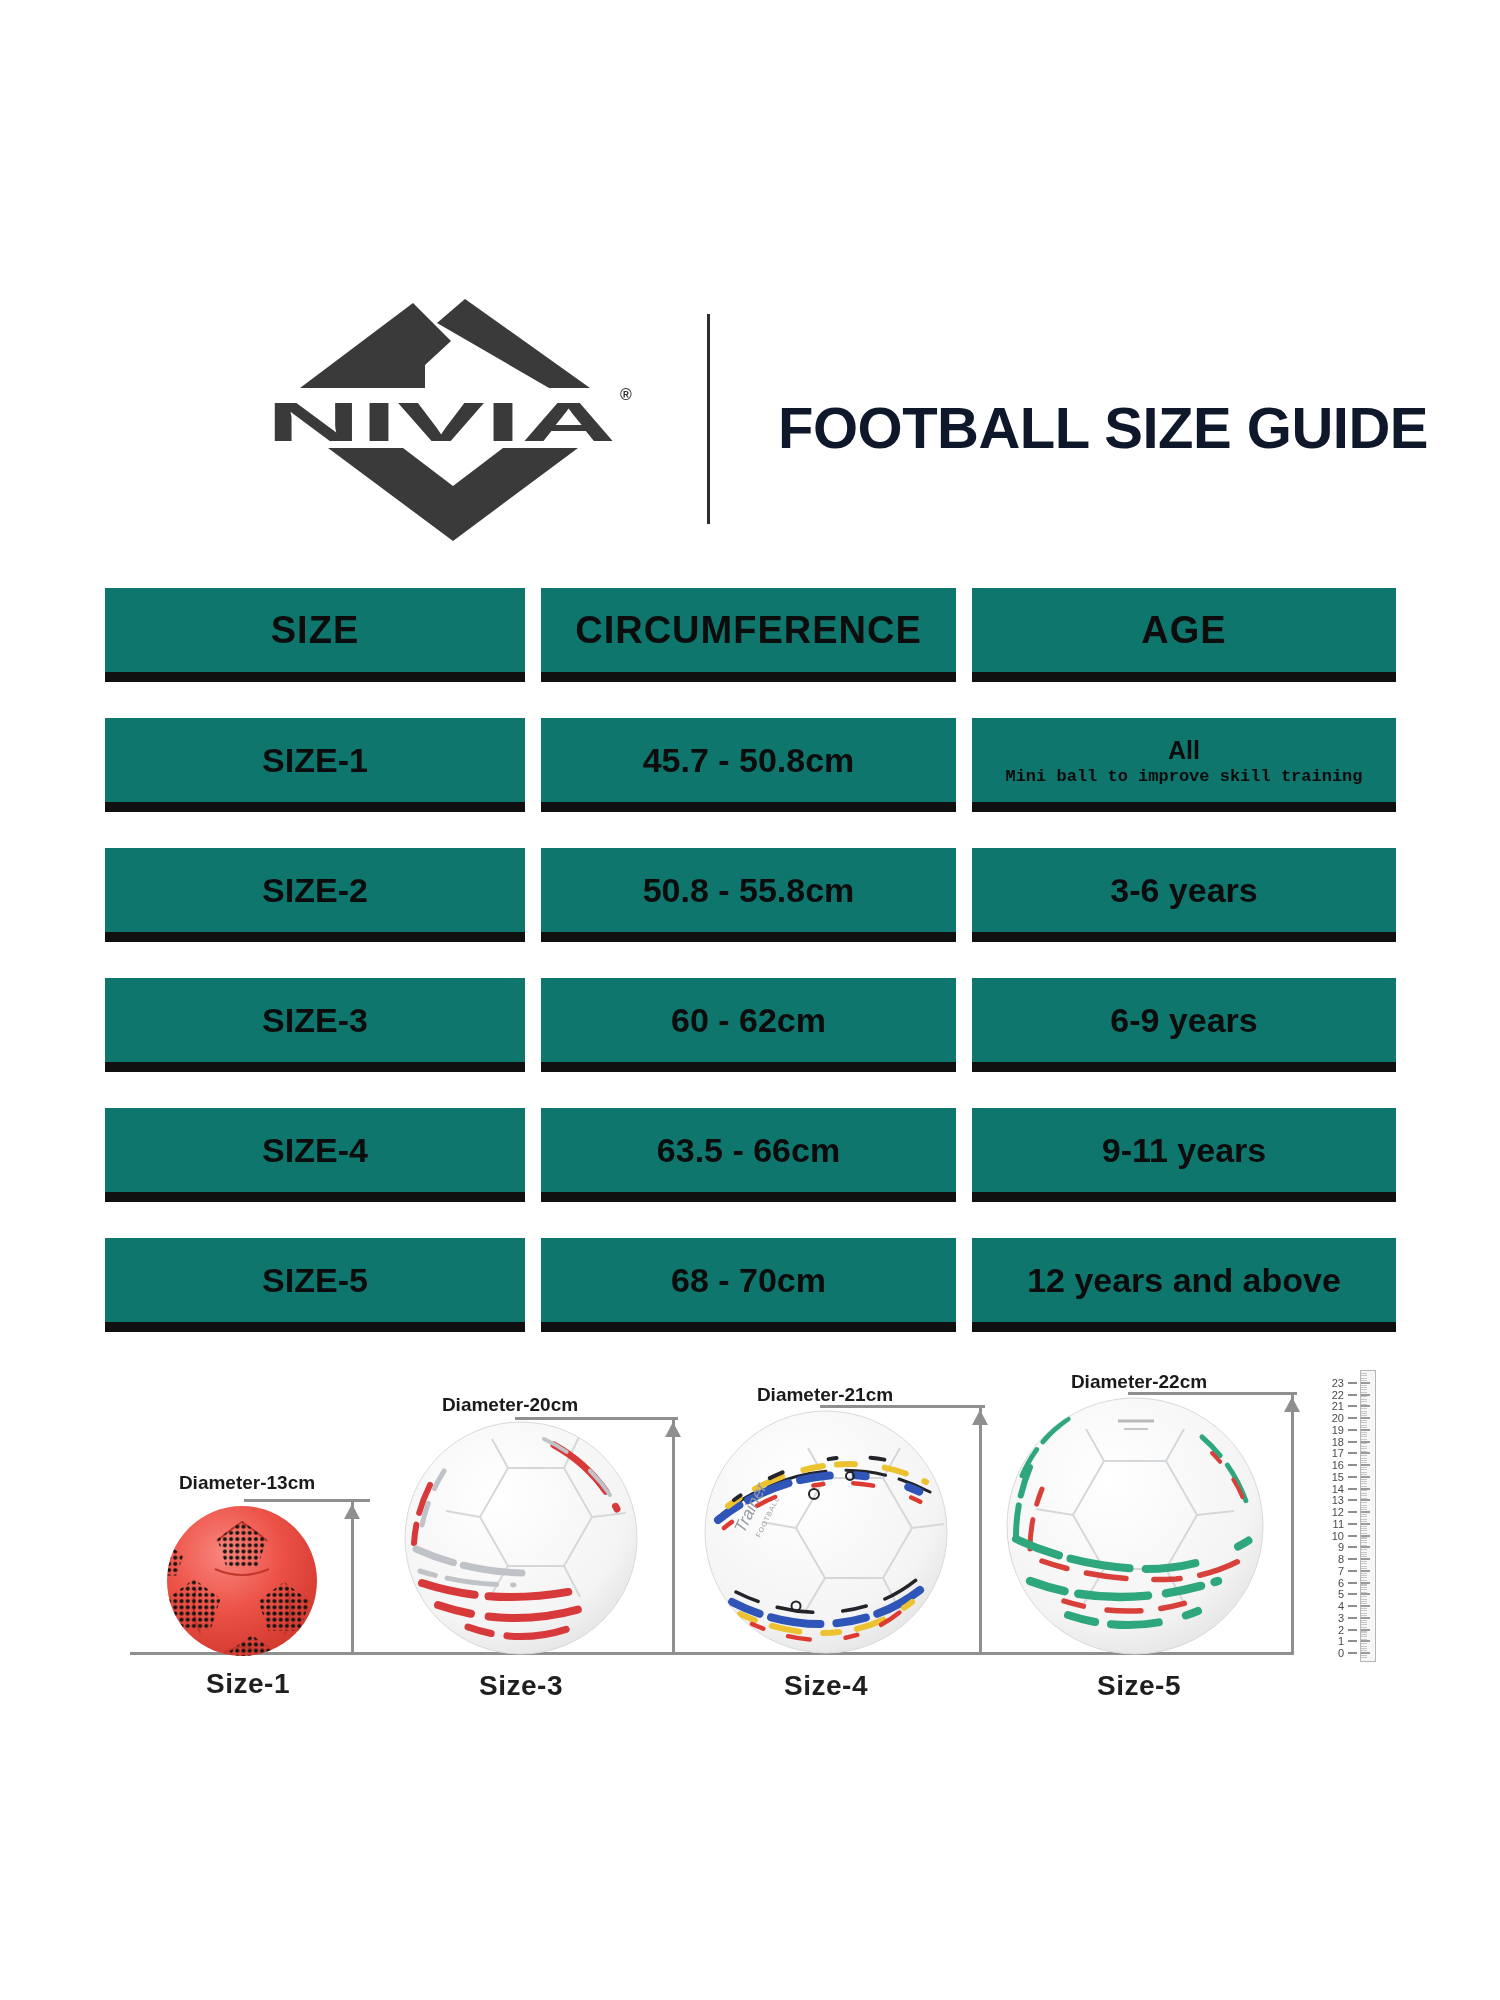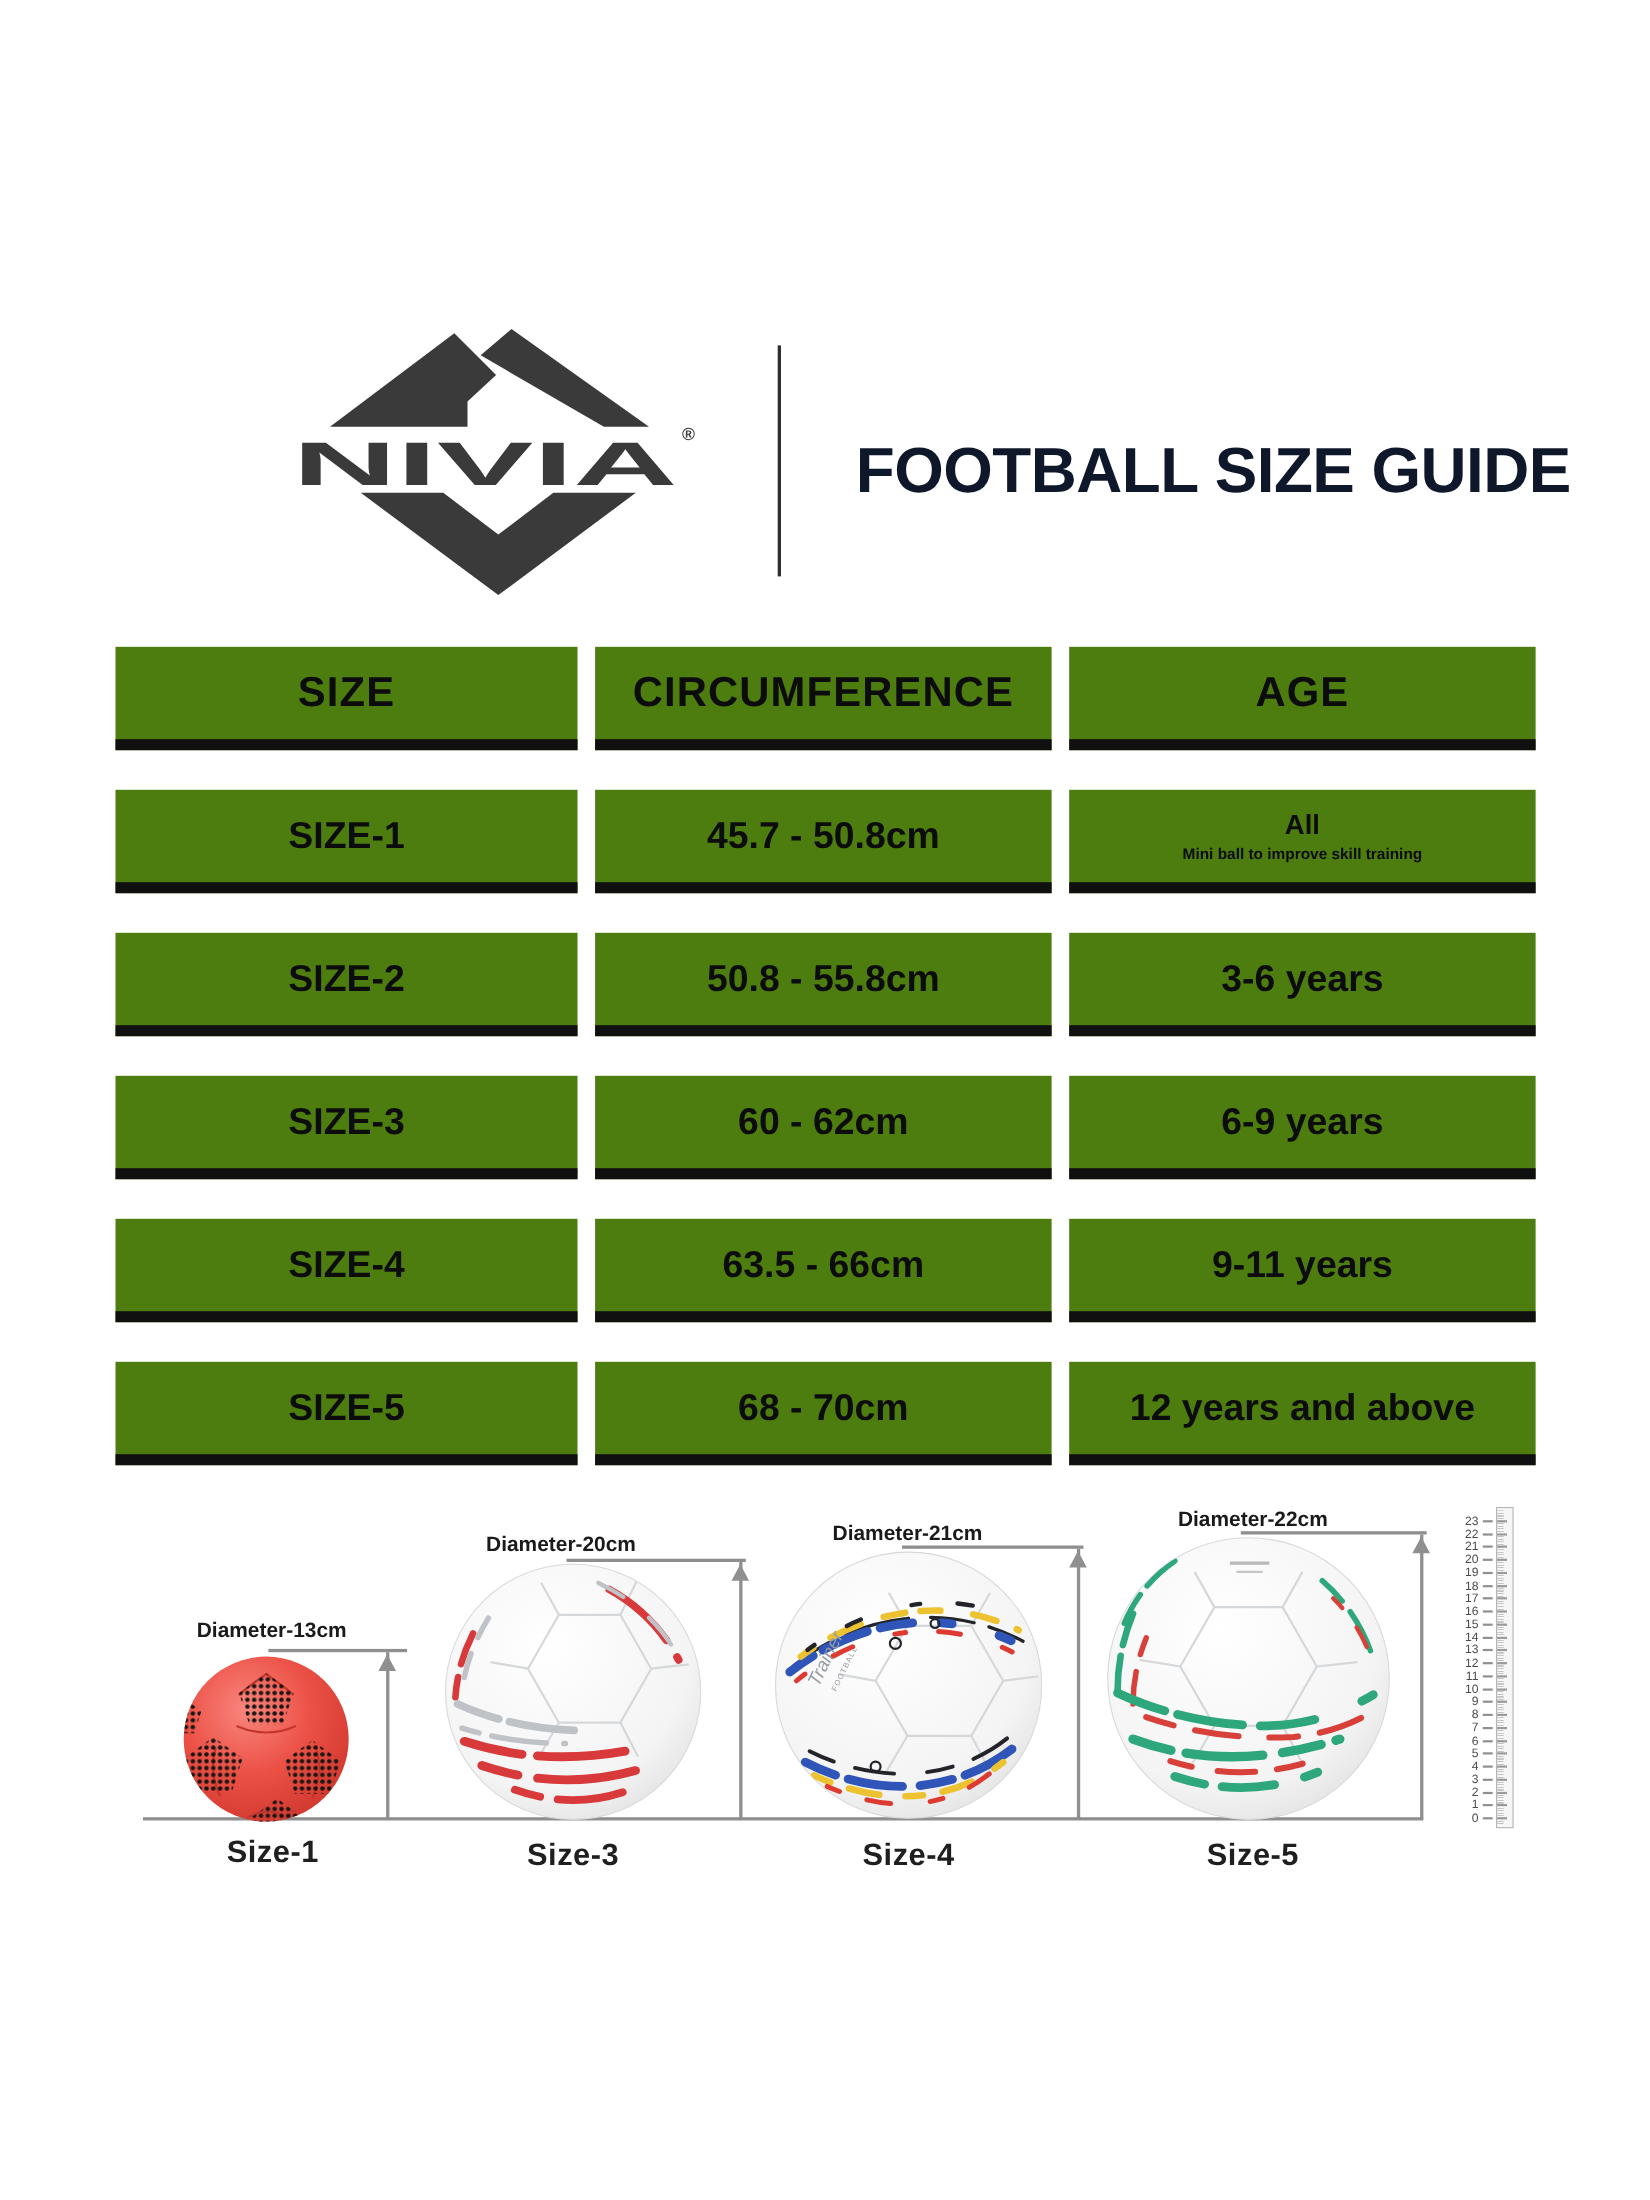--- a/index.html
+++ b/index.html
@@ -19,7 +19,7 @@
   .size-table{position:absolute;left:105px;top:588px;width:1291px;}
   .trow{display:flex;gap:16px;margin-bottom:36px;}
   .cell{
-    background:#4d7c0f;height:84px;border-bottom:10px solid #101010;
+    background:#0f766e;height:84px;border-bottom:10px solid #101010;
     display:flex;flex-direction:column;align-items:center;justify-content:center;
     font-weight:bold;text-align:center;
   }

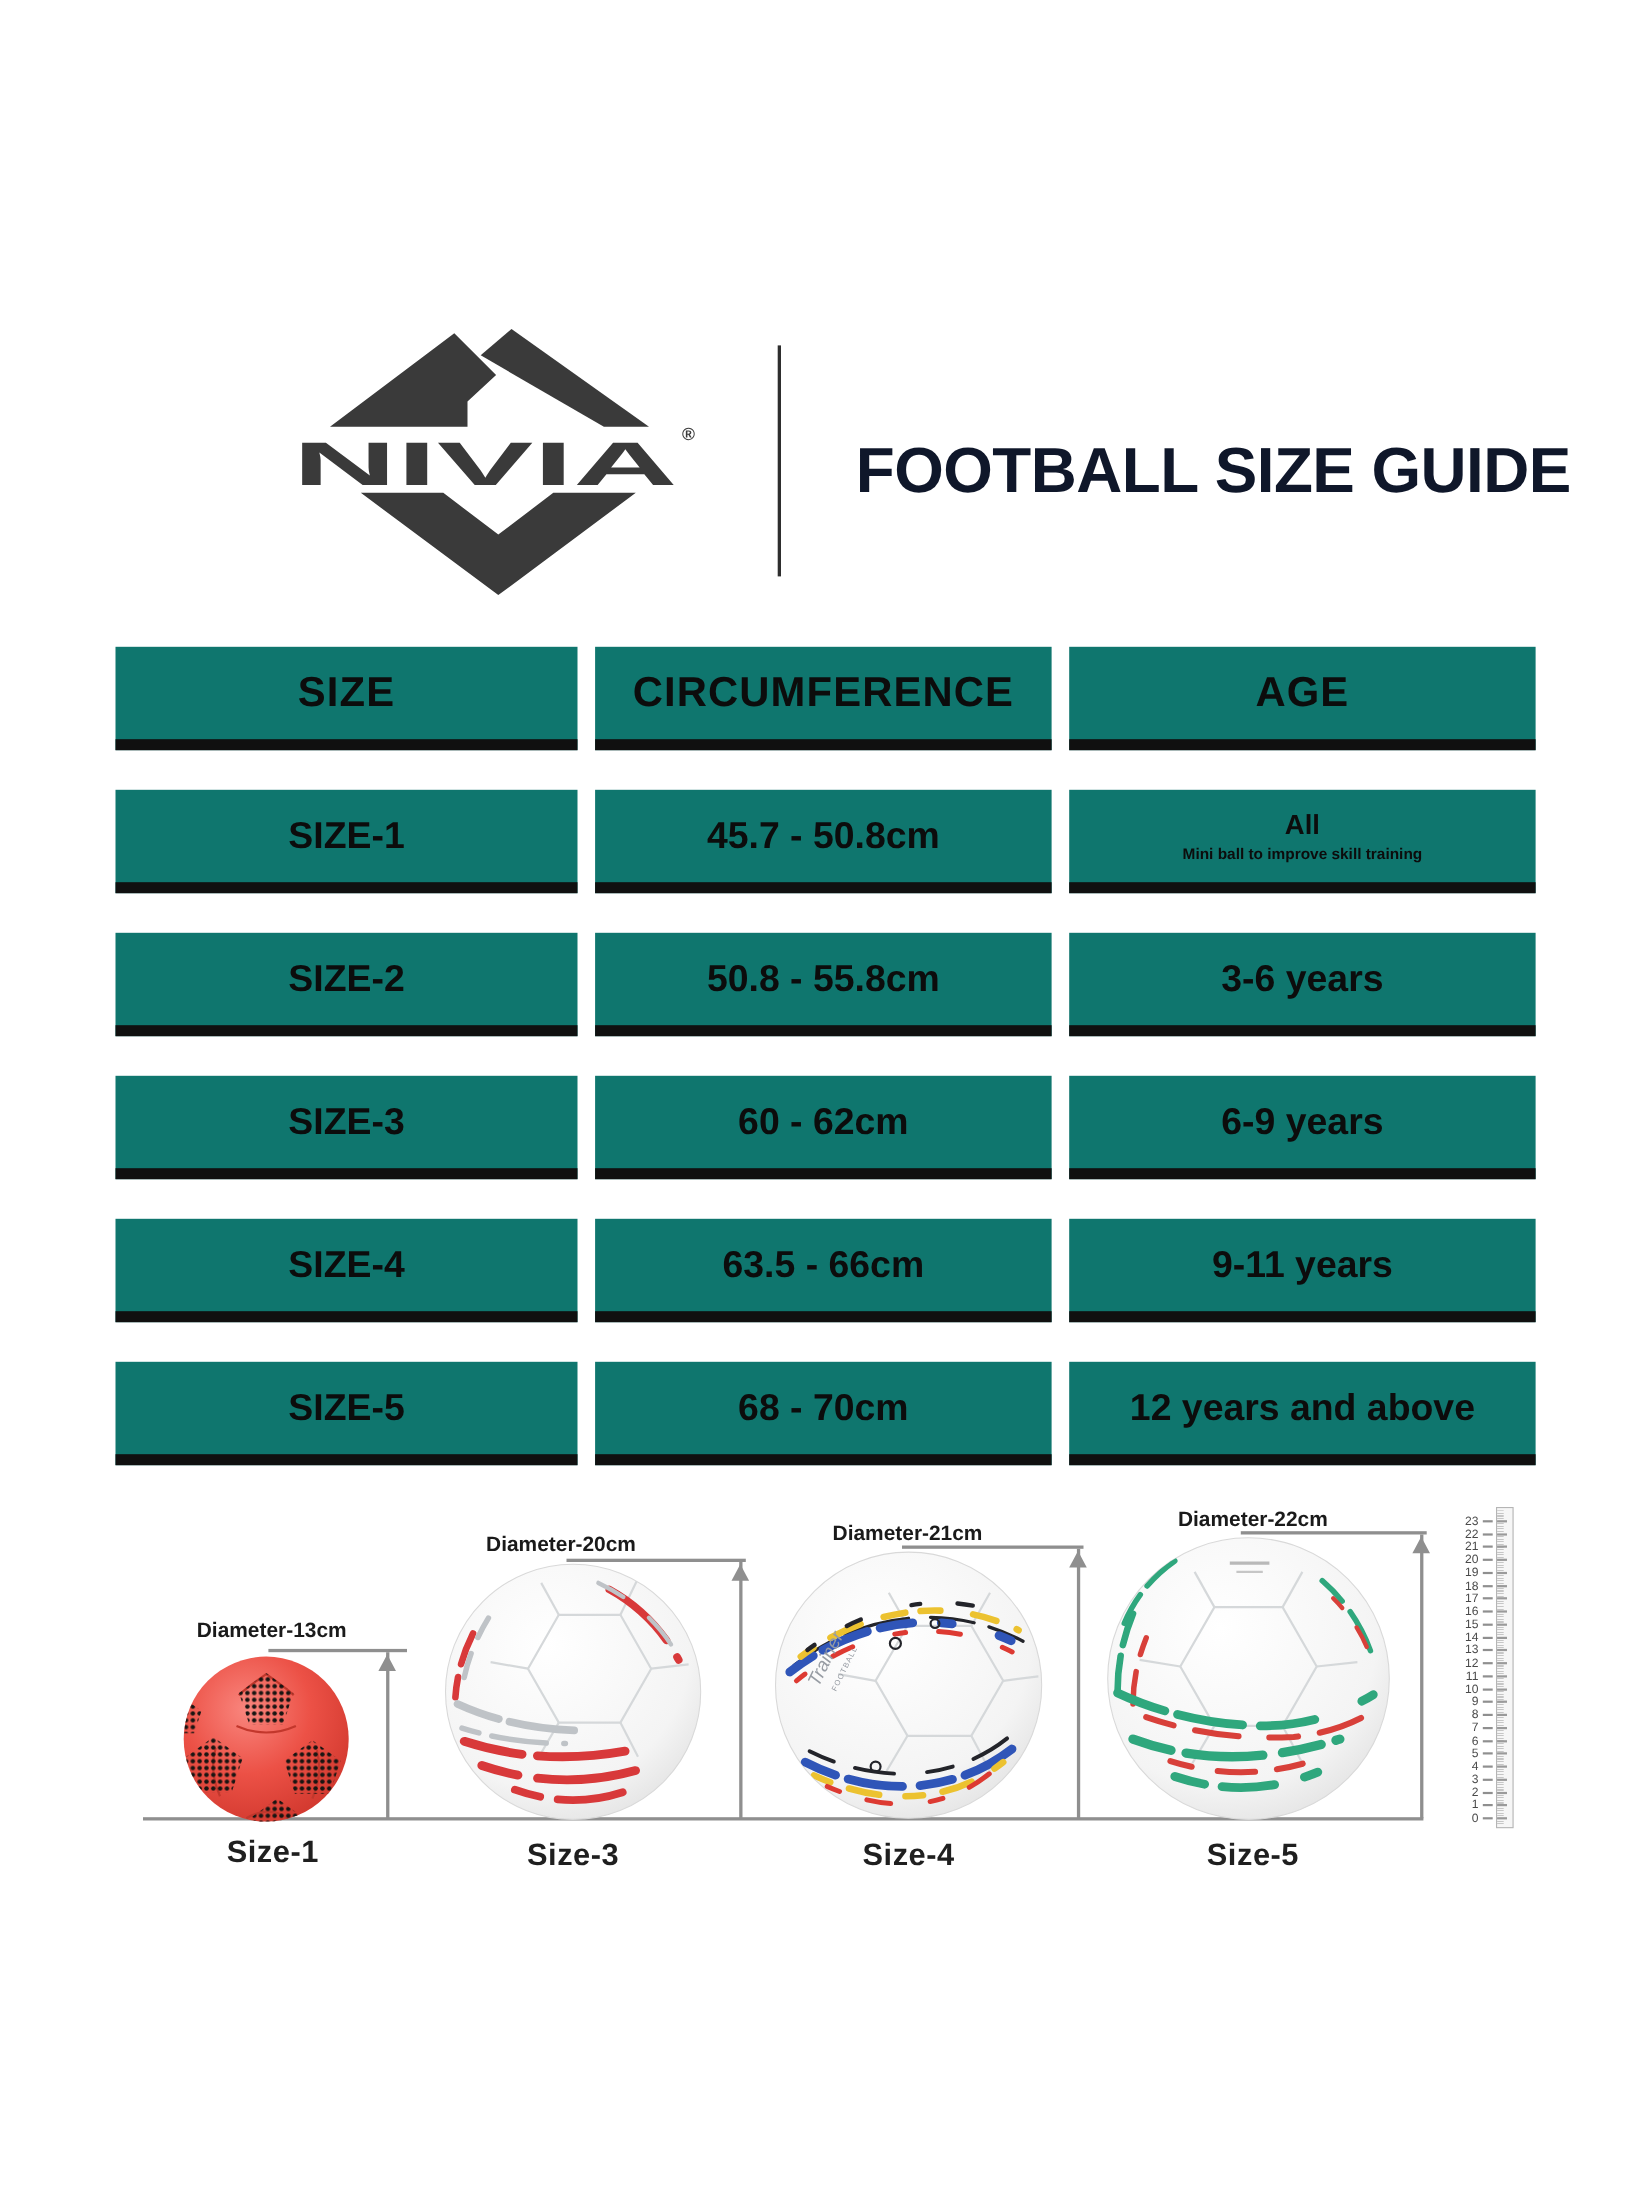--- a/index.html
+++ b/index.html
@@ -27,7 +27,7 @@
   .thead .cell{font-size:38px;letter-spacing:1px;}
   .tdata .cell{font-size:34px;}
   .age-main{font-size:25px;line-height:32px;}
-  .age-note{font-size:14px;line-height:21px;}
+  .age-note{font-size:17px;line-height:21px;font-family:Liberation Mono, monospace;}
   
   .mline{position:absolute;background:#8f8f8f;}
   .arrow-up{position:absolute;width:0;height:0;

